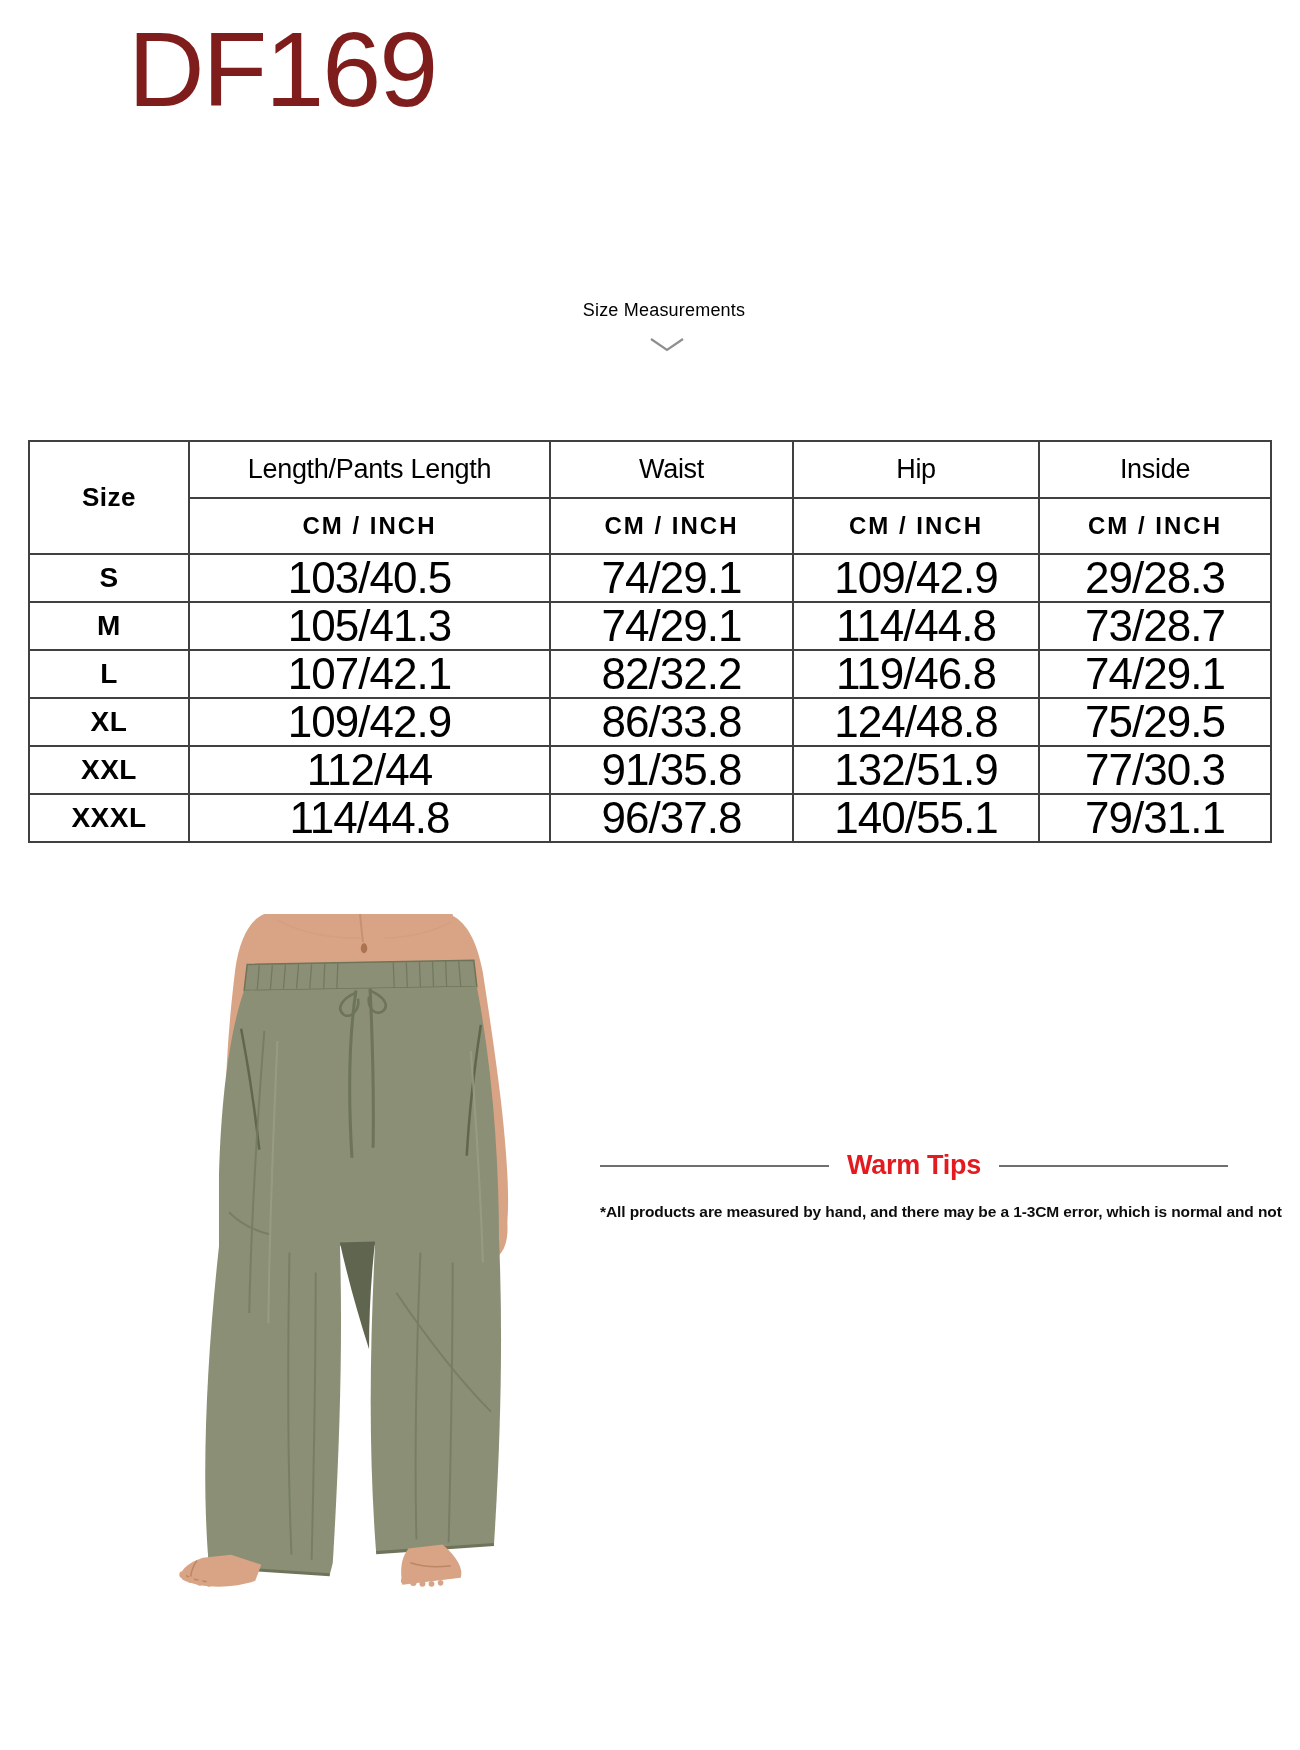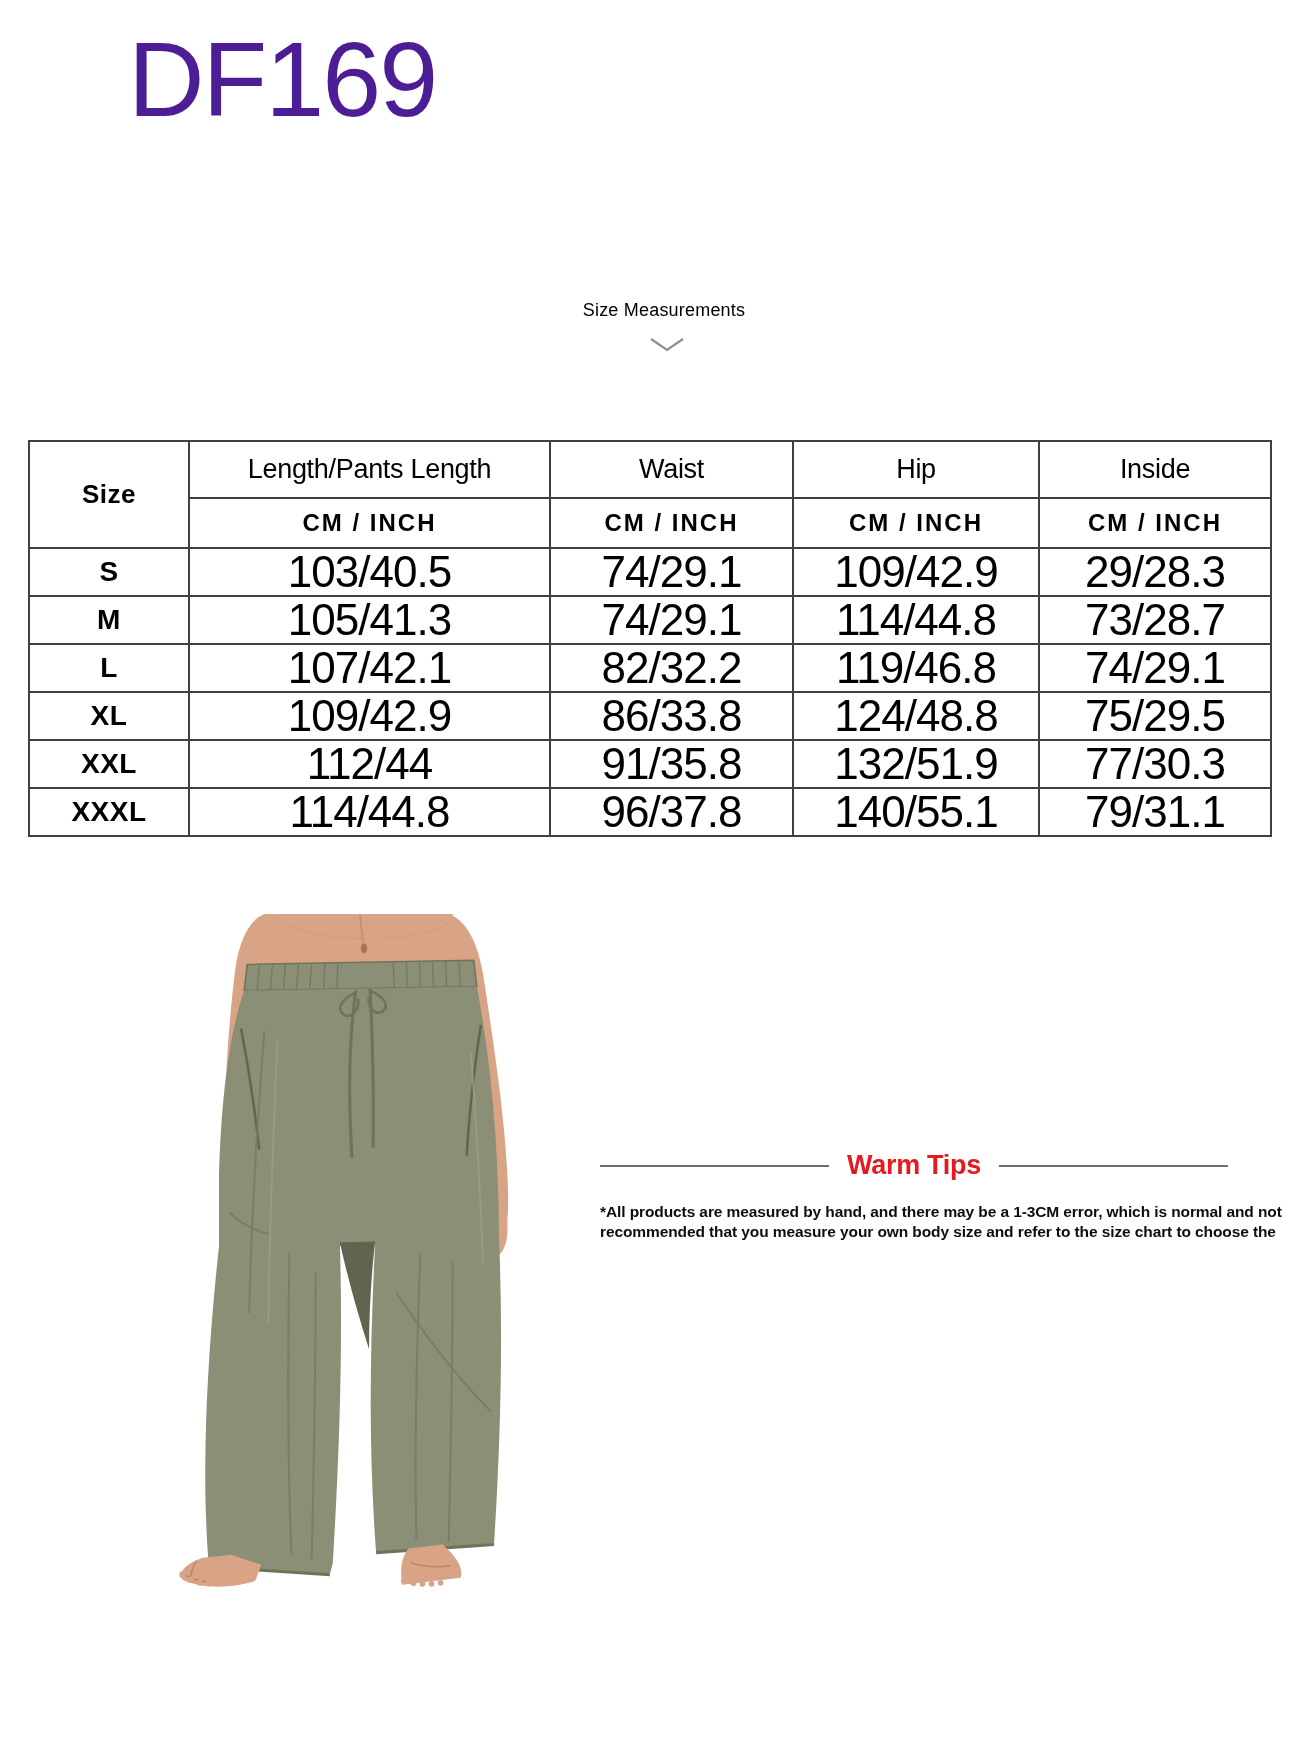--- a/index.html
+++ b/index.html
@@ -10,9 +10,9 @@
   }
   
   .model-code{
-    position:absolute;left:128px;top:24px;
+    position:absolute;left:128px;top:14px;
     font-size:106px;line-height:1.05;font-weight:400;
-    letter-spacing:-2px;color:#4c1d95;
+    letter-spacing:-2px;color:#7f1d1d;
   }
   
   .size-section{

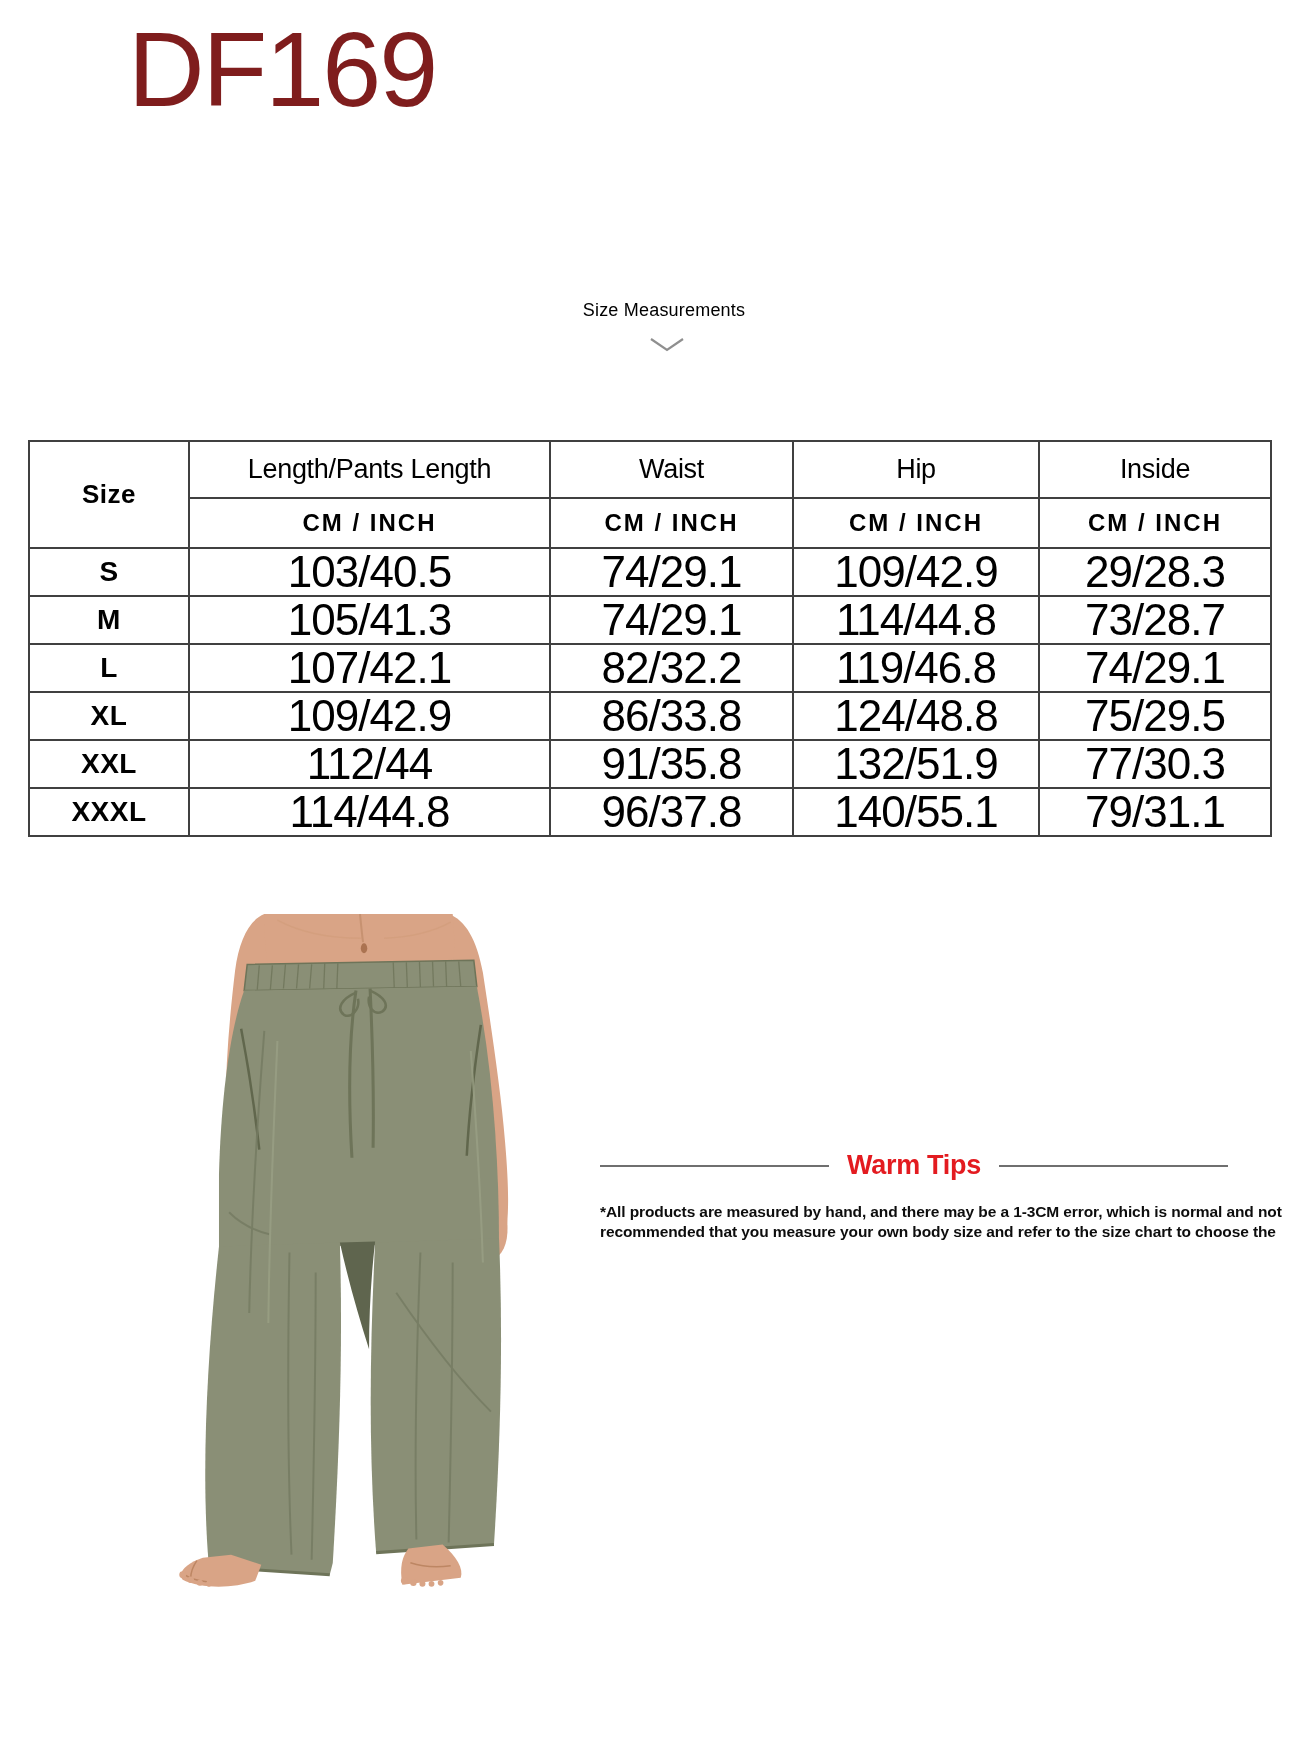--- a/index.html
+++ b/index.html
@@ -35,7 +35,7 @@
     padding:0;color:#000;overflow:hidden;
   }
   tr.hdr-row{height:57px;}
-  tr.unit-row{height:50px;}
+  tr.unit-row{height:56px;}
   tr.data-row{height:48px;}
   th.size-head{font-size:26px;font-weight:700;letter-spacing:.5px;}
   th.col-head{font-size:27px;font-weight:400;letter-spacing:-.3px;}

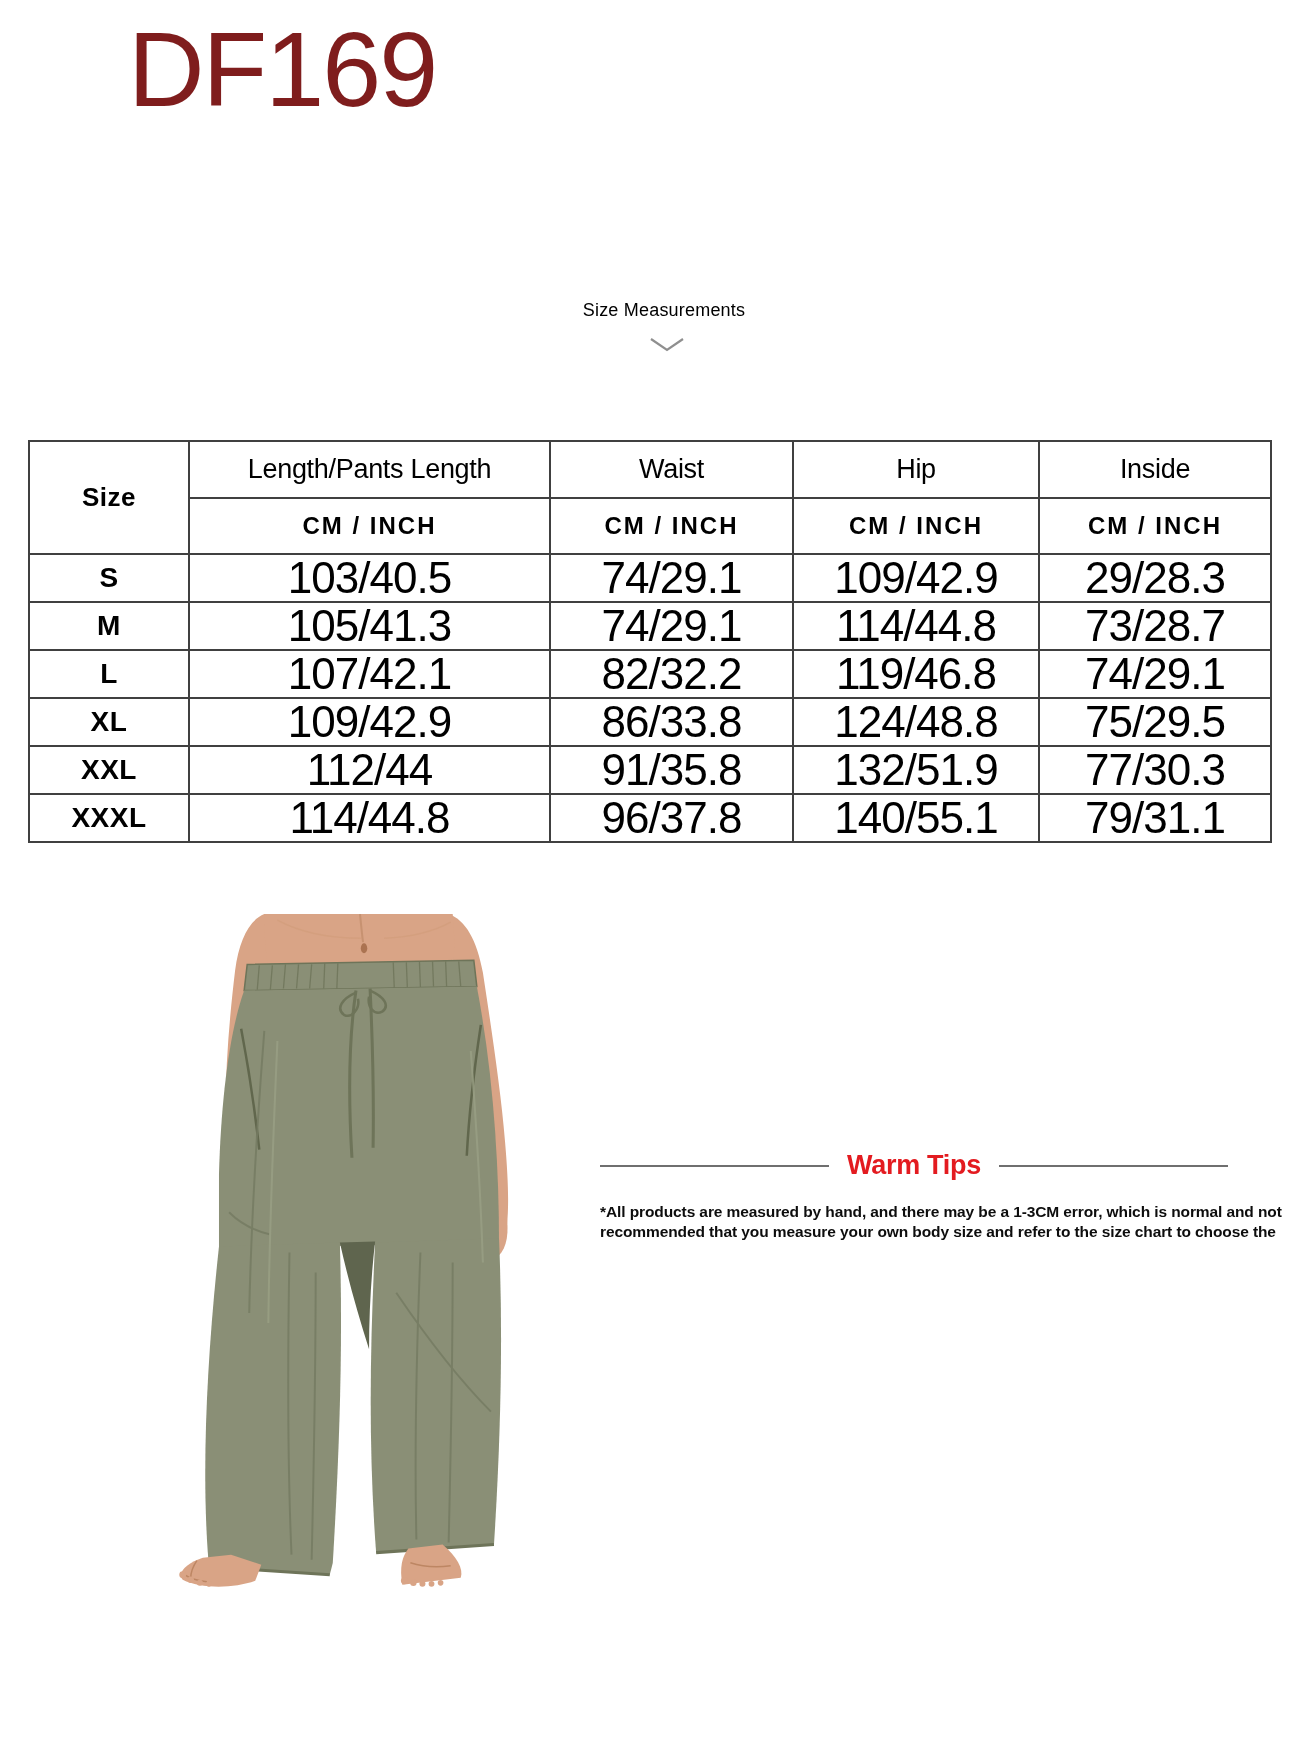--- a/index.html
+++ b/index.html
@@ -227,7 +227,6 @@
 </div>
 <div class="warm-tips-body">
   <div>*All products are measured by hand, and there may be a 1-3CM error, which is normal and not</div>
-  <div>recommended that you measure your own body size and refer to the size chart to choose the</div>
 </div>
 
 </body></html>

